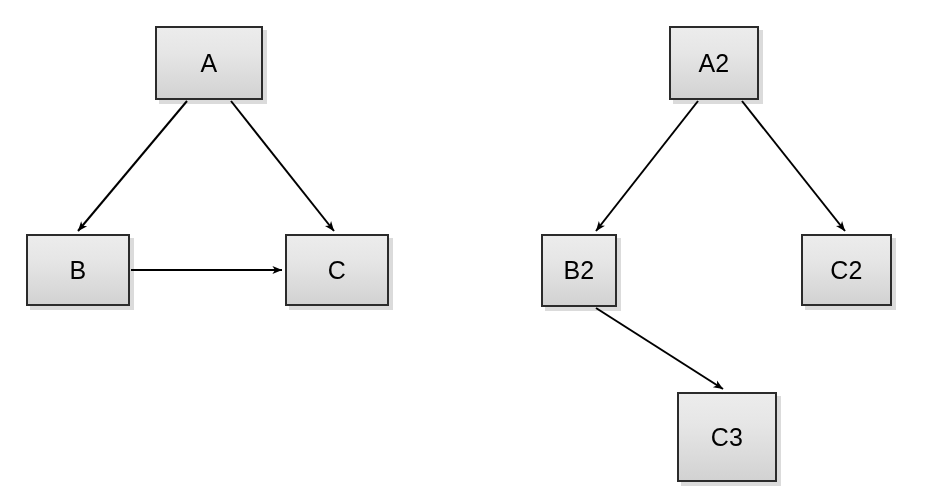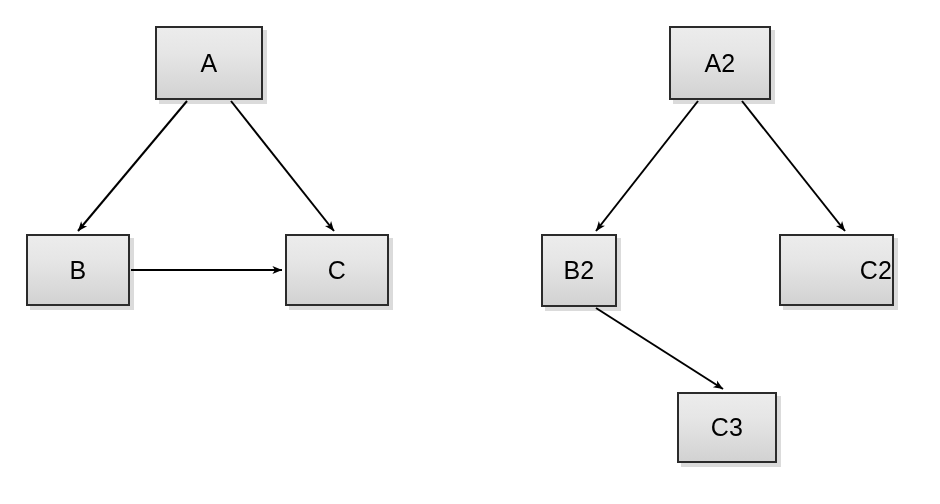--- a/index.html
+++ b/index.html
@@ -78,7 +78,7 @@
       <div class="node" style="left: 285px; top: 234px; width: 104px; height: 72px;">
         <span class="node-label">C</span>
       </div>
-      <div class="node" style="left: 669px; top: 26px; width: 102px; height: 74px;">
+      <div class="node" style="left: 669px; top: 26px; width: 90px; height: 74px;">
         <span class="node-label">A2</span>
       </div>
       <div class="node" style="left: 541px; top: 234px; width: 76px; height: 73px;">

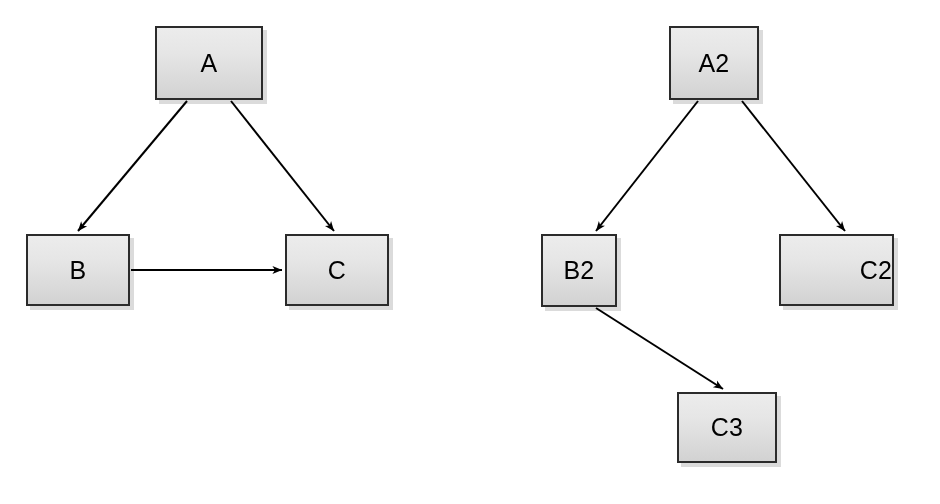--- a/index.html
+++ b/index.html
@@ -84,7 +84,7 @@
       <div class="node" style="left: 541px; top: 234px; width: 76px; height: 73px;">
         <span class="node-label">B2</span>
       </div>
-      <div class="node" style="left: 779px; top: 234px; width: 115px; height: 72px; justify-content: flex-end;">
+      <div class="node" style="left: 801px; top: 234px; width: 91px; height: 72px;">
         <span class="node-label">C2</span>
       </div>
       <div class="node" style="left: 677px; top: 392px; width: 100px; height: 71px;">

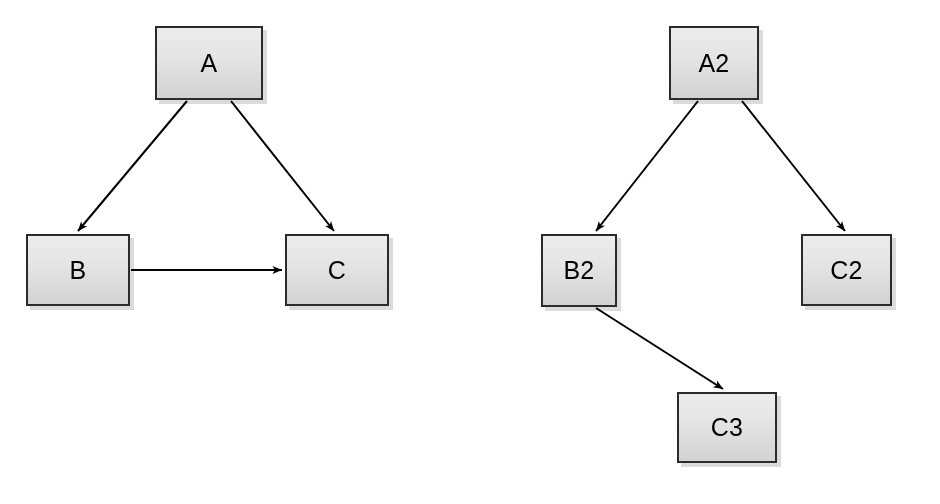--- a/index.html
+++ b/index.html
@@ -87,7 +87,7 @@
       <div class="node" style="left: 801px; top: 234px; width: 91px; height: 72px;">
         <span class="node-label">C2</span>
       </div>
-      <div class="node" style="left: 677px; top: 392px; width: 100px; height: 71px;">
+      <div class="node" style="left: 677px; top: 392px; width: 100px; height: 90px;">
         <span class="node-label">C3</span>
       </div>
     </div>

